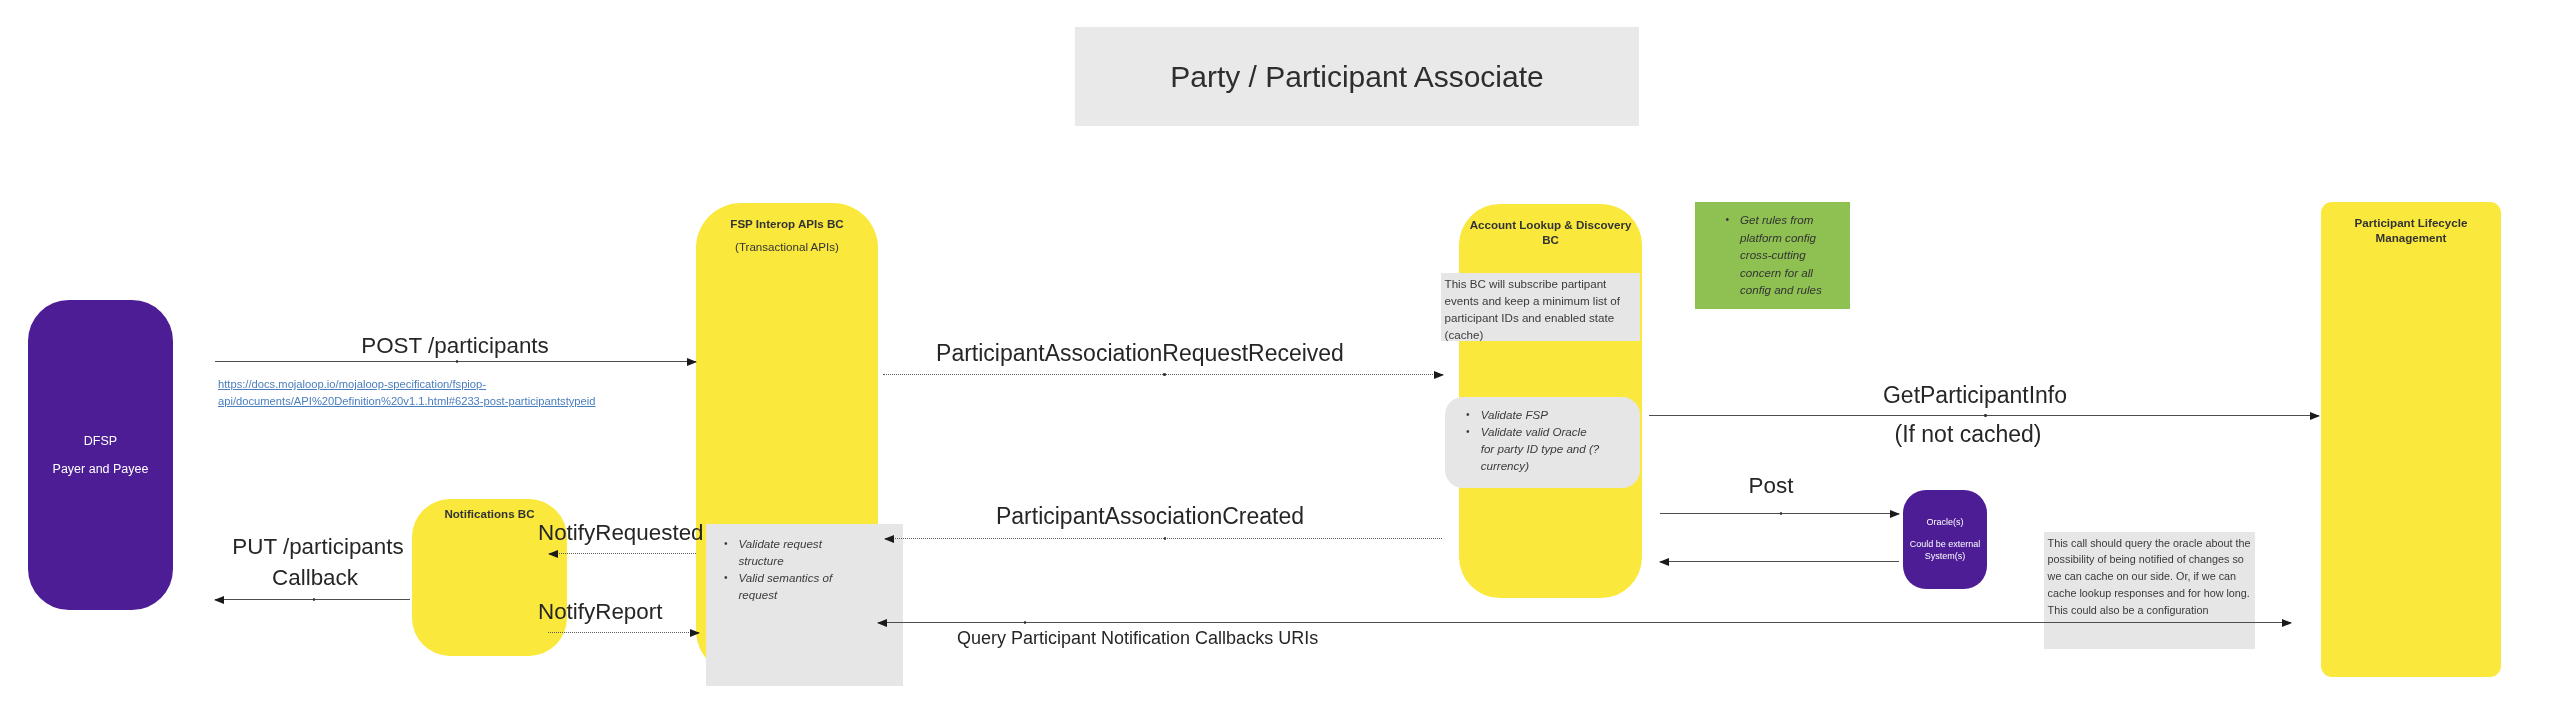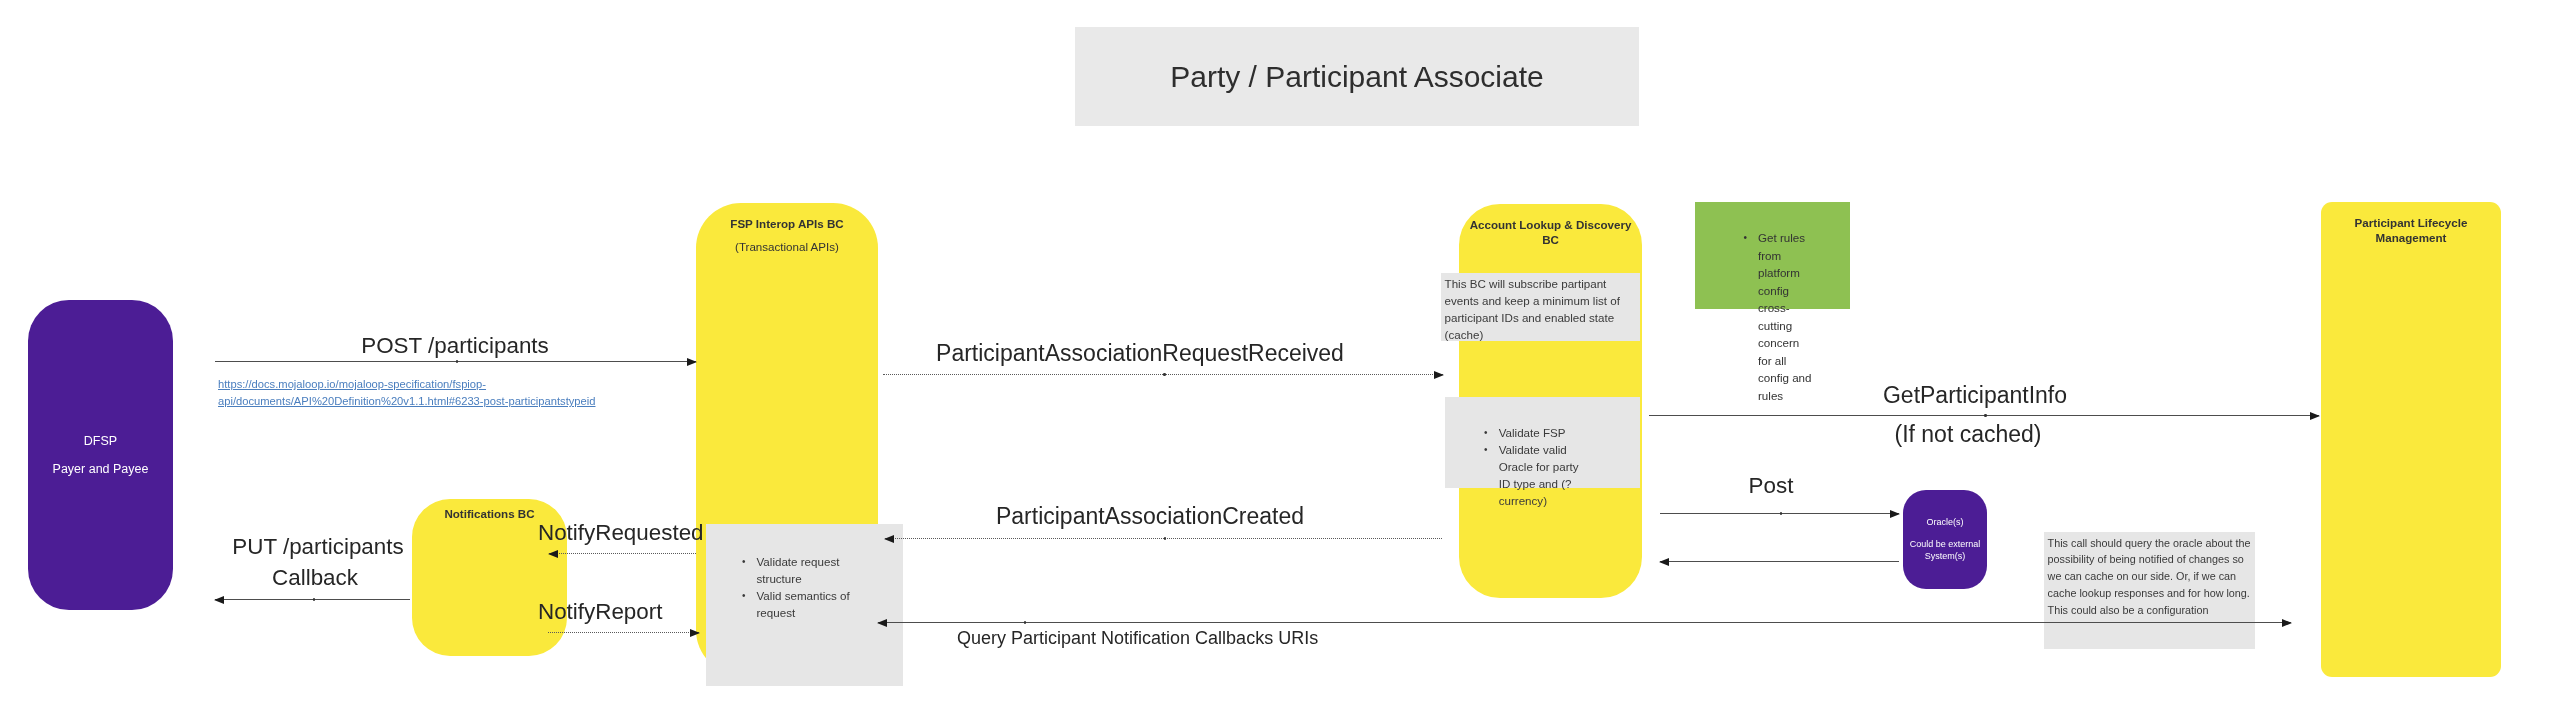--- a/index.html
+++ b/index.html
@@ -35,7 +35,7 @@
     position:absolute; background:#E6E6E6; color:#3a3a3a;
     font-size:11.6px; line-height:17px; text-align:left; z-index:2;
   }
-  .note ul, .gnote ul { margin:18px; padding:0; list-style:none; }
+  .note ul, .gnote ul { margin:0; padding:0; list-style:none;font-style:italic; }
   .note li, .gnote li { position:relative; padding-left:20px; }
   .note li::before, .gnote li::before {
     content:"\2022"; position:absolute; left:5.4px; top:0; font-size:10px;

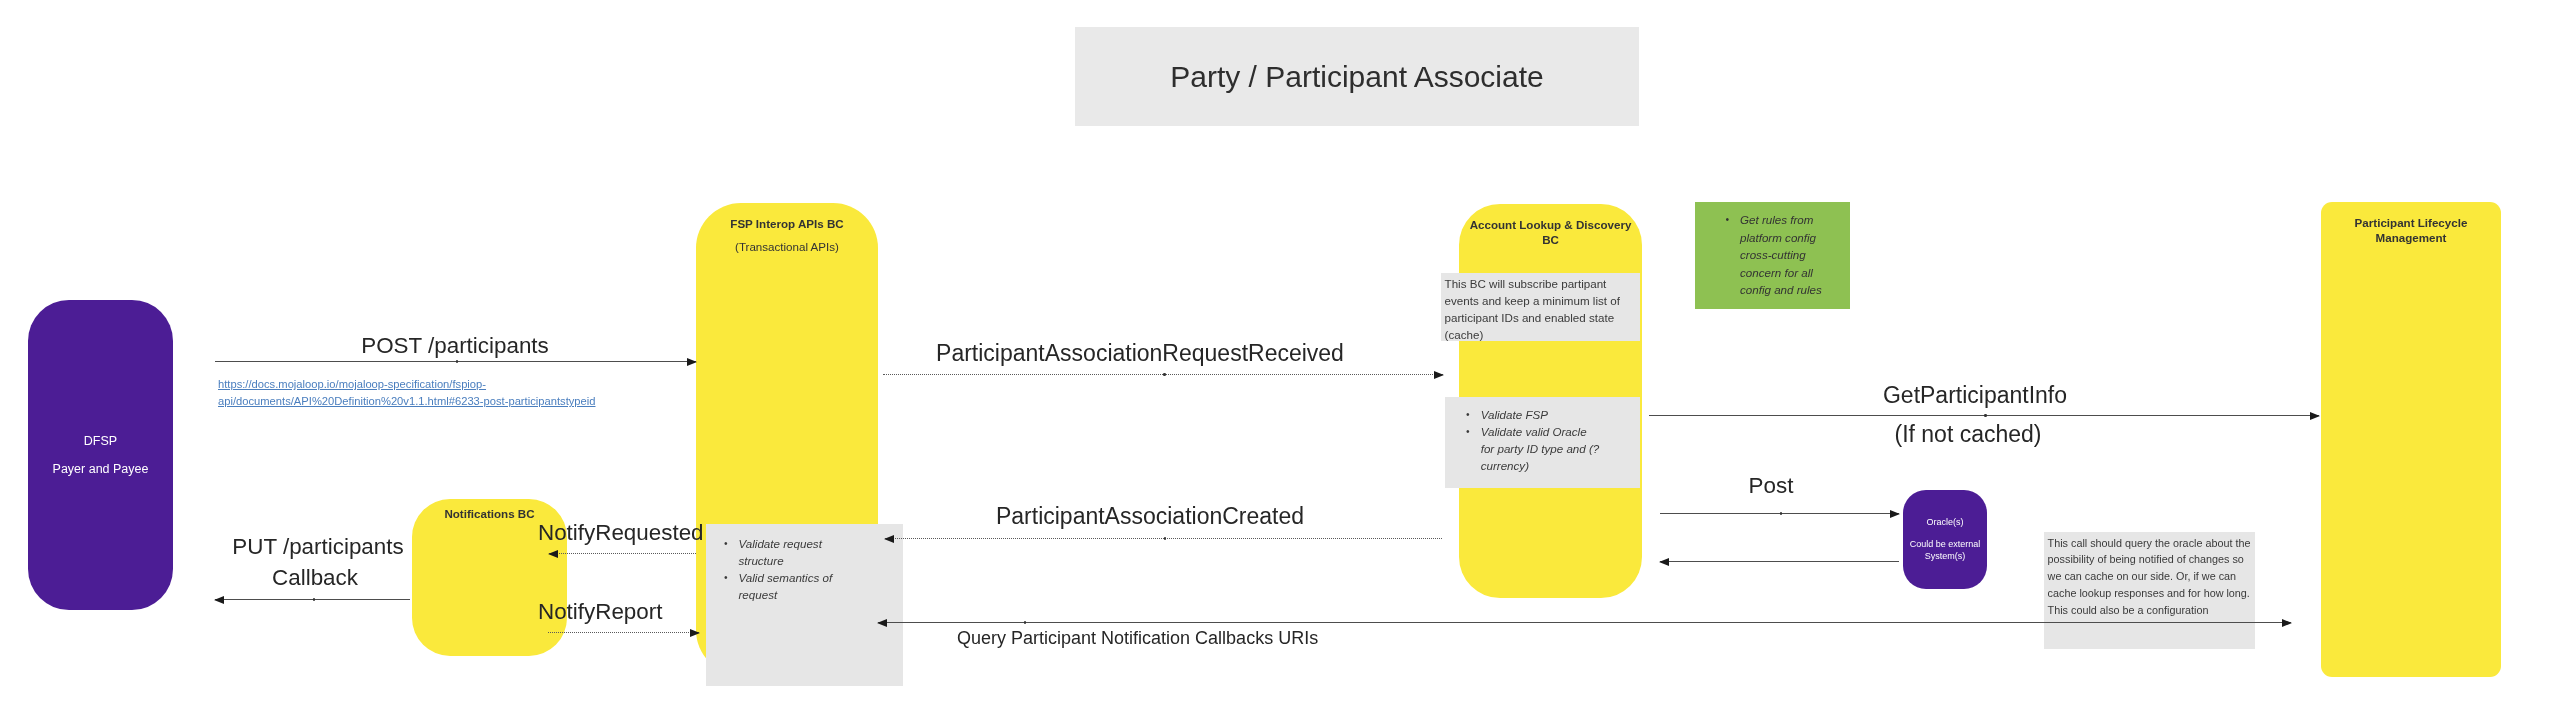--- a/index.html
+++ b/index.html
@@ -95,7 +95,7 @@
   <div class="bc" style="left:1459px; top:204px; width:183px; height:394px; border-radius:41px;">
     <div class="bc-title">Account Lookup &amp; Discovery BC</div>
     <div class="note" style="left:-18px; top:69px; width:192px; height:64px; padding:1.8px 3.6px;">This BC will subscribe partipant events and keep a minimum list of participant IDs and enabled state (cache)</div>
-    <div class="note" style="left:-14.3px; top:193px; width:139px; height:73px; padding:9px 40px 9px 16px;">
+    <div class="note" style="left:-14.3px; top:193px; width:139px; height:73px; padding:9px 40px 9px 16px;border-radius:18px;">
       <ul>
         <li>Validate FSP</li>
         <li>Validate valid Oracle for party ID type and (?currency)</li>

